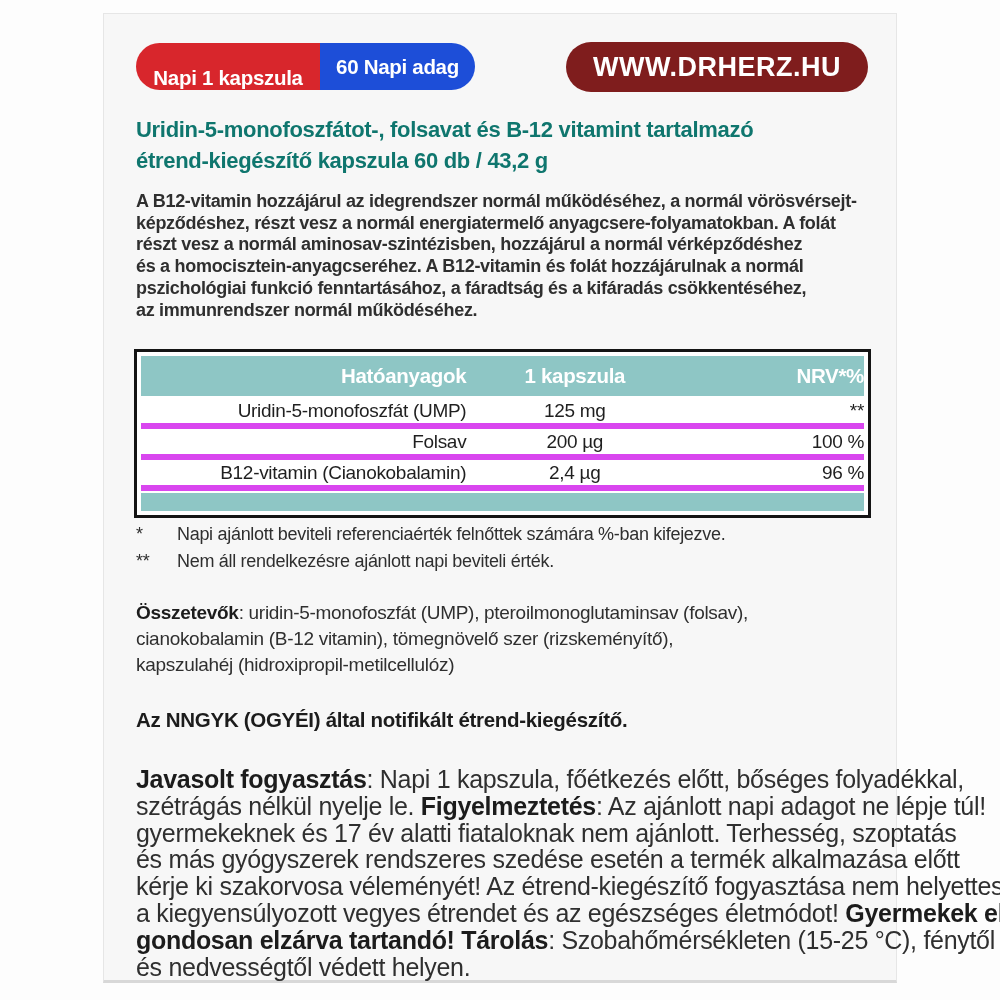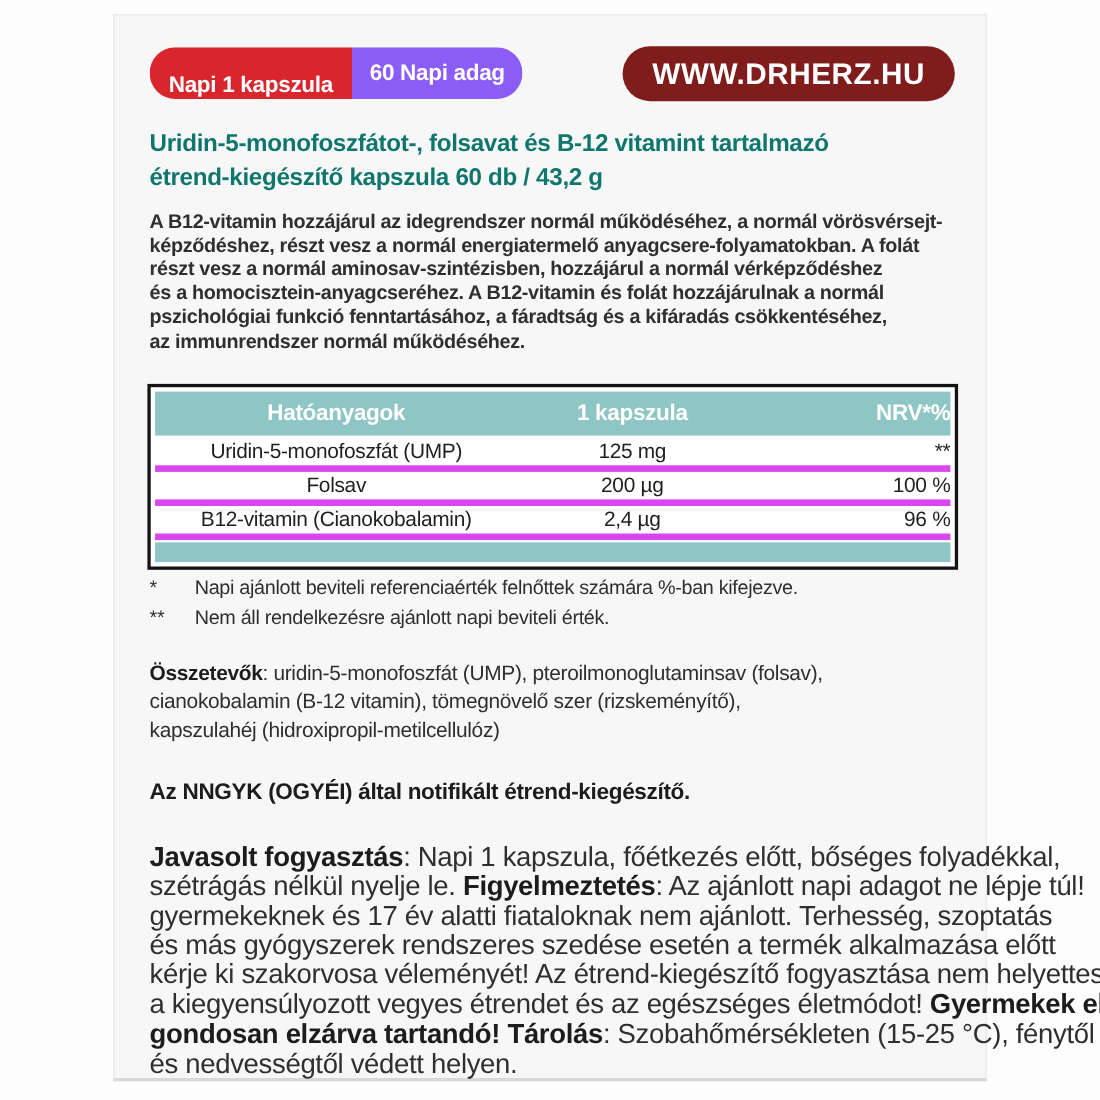--- a/index.html
+++ b/index.html
@@ -12,7 +12,7 @@
   
   .capsule-badge { position:absolute; left:32px; top:29px; height:47px; display:flex; border-radius:24px; overflow:hidden; }
   .capsule-left  { background:#d8262c; width:184px; display:flex; align-items:flex-end; justify-content:center; }
-  .capsule-right { background:#8b5cf6; width:155px; display:flex; align-items:center; justify-content:center;text-align:right; }
+  .capsule-right { background:#1d4ed8; width:155px; display:flex; align-items:center; justify-content:center;text-align:right; }
   .capsule-badge span { color:#ffffff; font-weight:bold; font-size:20.5px; letter-spacing:-0.3px; }
   .website-badge {
     position:absolute; left:462px; top:28px; width:302px; height:50px; border-radius:25px;

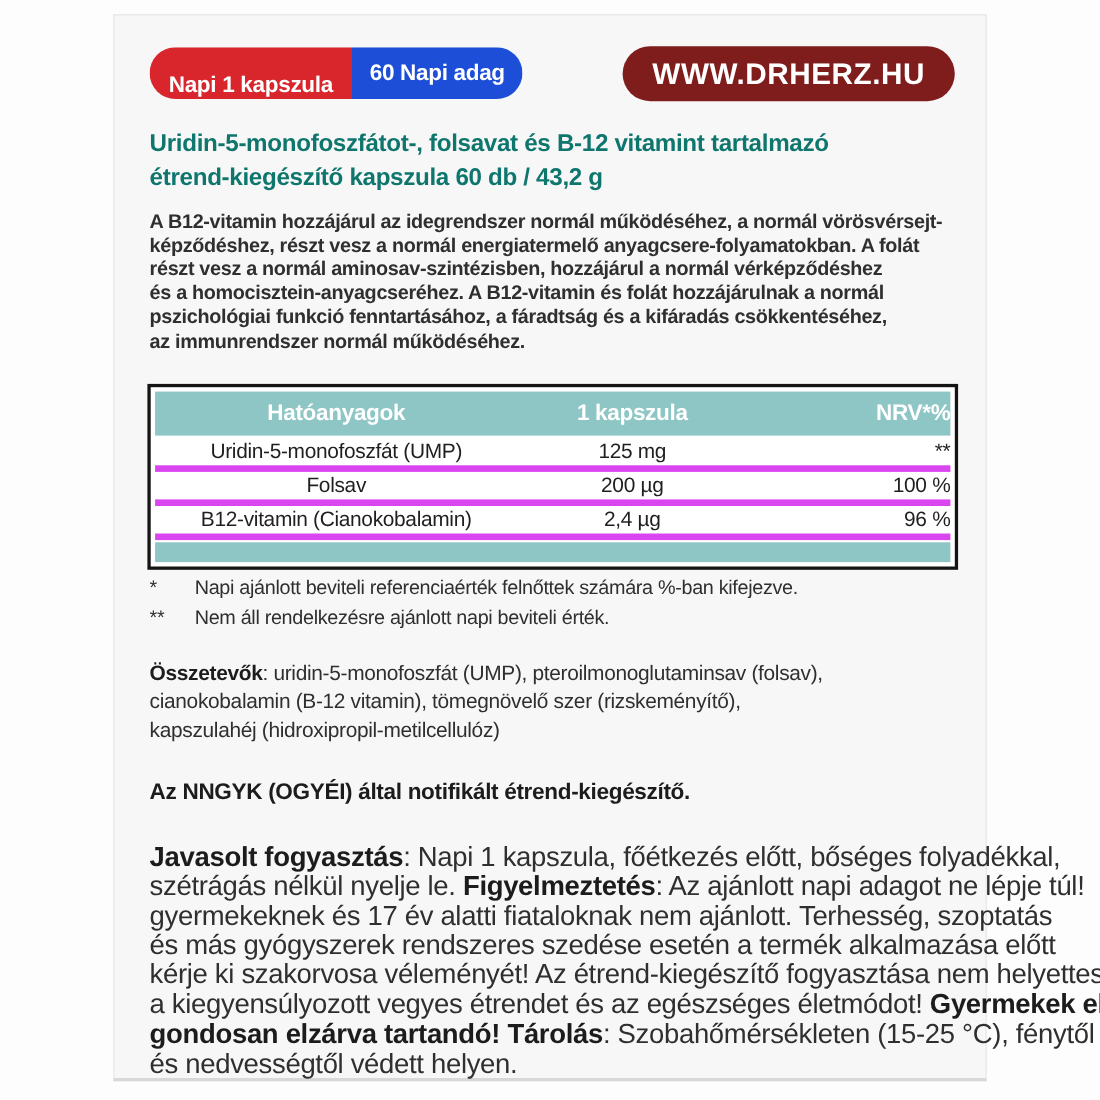--- a/index.html
+++ b/index.html
@@ -41,7 +41,7 @@
     display:flex; align-items:center; height:31px; border-bottom:6px solid #d946ef;
     color:#1f1f1f; font-size:19px; letter-spacing:-0.3px;
   }
-  .col-name   { flex:0 0 45%; padding-left:4px; text-align:center; }
+  .col-name   { flex:0 0 45%; padding-left:4px; text-align:right; }
   .col-amount { flex:0 0 30%; text-align:center; }
   .col-nrv    { flex:1; text-align:right; }
   .nutri-footerbar { height:18px; background:#8ec6c5; margin-top:2px; }

